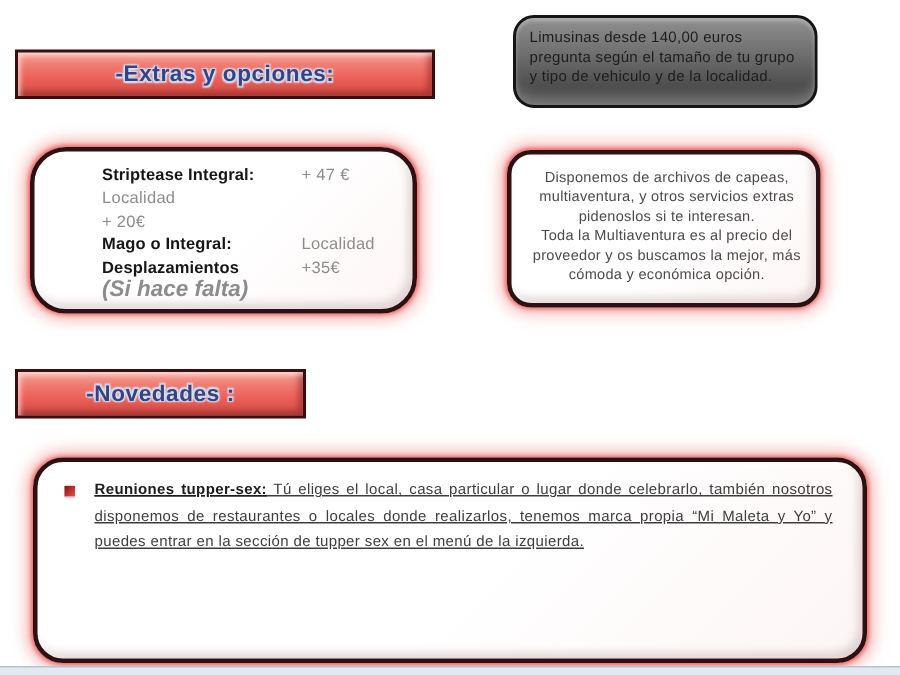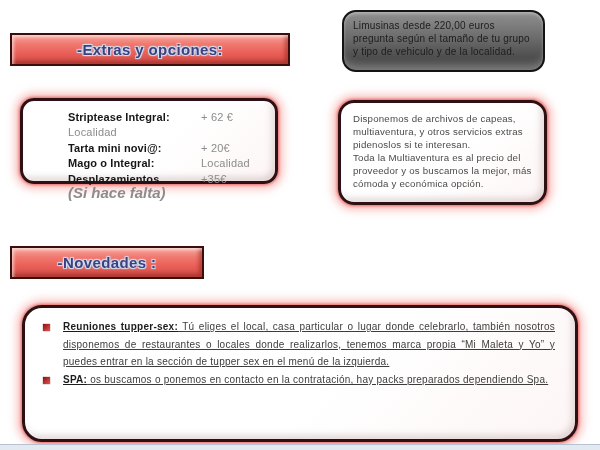--- a/index.html
+++ b/index.html
@@ -90,7 +90,7 @@
   </div>
 
   <div class="dark-box">
-    <p>Limusinas desde  220,00 euros pregunta según el tamaño de tu grupo y tipo de vehiculo y de la localidad.</p>
+    <p>Limusinas desde  140,00 euros pregunta según el tamaño de tu grupo y tipo de vehiculo y de la localidad.</p>
   </div>
 
   <div class="glow-box price-box">

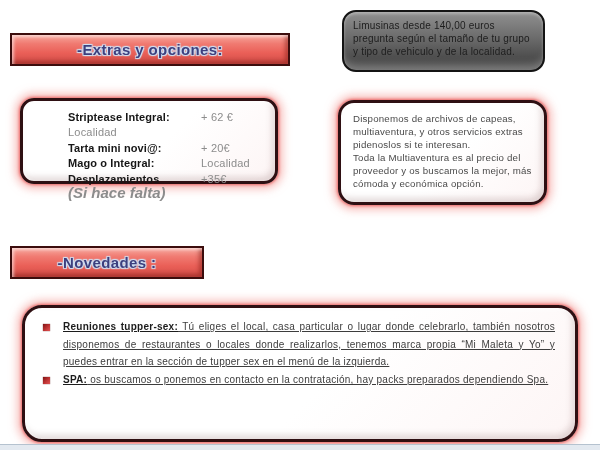--- a/index.html
+++ b/index.html
@@ -51,7 +51,7 @@
                inset 2px 2px 4px rgba(255,255,255,.9),
                inset -3px -4px 6px rgba(150,120,120,.28);
   }
-  .price-box{left:20px;top:98px;width:258px;height:86px;border-radius:14px;padding:9px 8px 3px 45px;}
+  .price-box{left:20px;top:98px;width:258px;height:111px;border-radius:24px;padding:9px 8px 3px 45px;}
   .price-row{display:grid;grid-template-columns:133px auto;line-height:15.4px;}
   .price-label{font-size:11px;font-weight:bold;color:#161616;letter-spacing:.1px;}
   .price-value{font-size:11px;color:#8c8c8c;letter-spacing:.2px;}

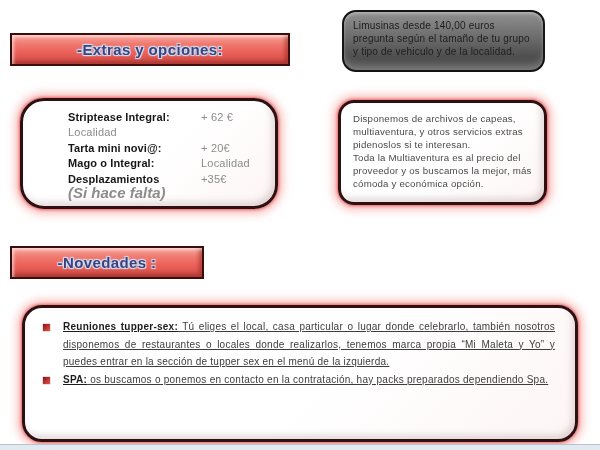--- a/index.html
+++ b/index.html
@@ -96,7 +96,7 @@
   <div class="glow-box price-box">
     <div class="price-row">
       <span class="price-label">Striptease Integral:</span>
-      <span class="price-value">+ 62 €</span>
+      <span class="price-value">+ 47 €</span>
     </div>
     <div class="price-row">
       <span class="price-value">Localidad</span>

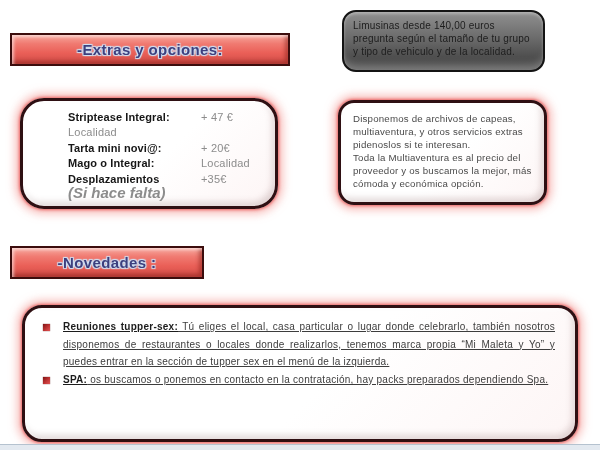--- a/index.html
+++ b/index.html
@@ -58,7 +58,7 @@
   .price-footnote{font-size:15px;font-style:italic;color:#8c8c8c;line-height:12px;font-weight:bold;}
 
   .services-box{left:338px;top:100px;width:209px;height:105px;border-radius:16px;padding:9px 8px 4px 12px;}
-  .services-box p{margin:0;font-size:9.7px;line-height:13px;color:#4a4a4a;letter-spacing:.2px;}
+  .services-box p{margin:0;font-size:9.7px;line-height:13px;color:#4a4a4a;letter-spacing:.2px;text-align:center;}
 
   .big-box{left:22px;top:305px;width:556px;height:137px;border-radius:20px;padding:10px 20px 4px 16px;}
   .nov-item{display:flex;align-items:flex-start;}

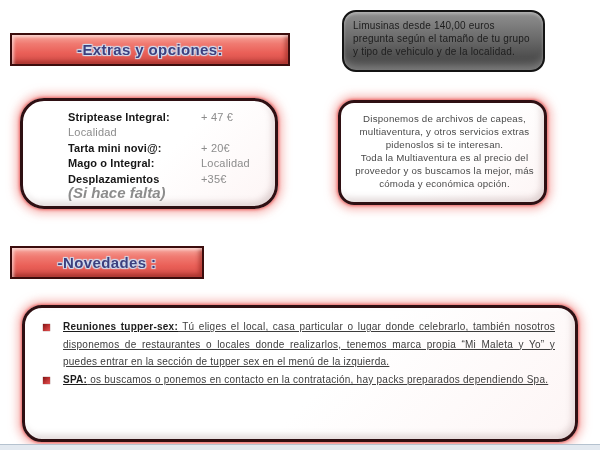--- a/index.html
+++ b/index.html
@@ -102,7 +102,6 @@
       <span class="price-value">Localidad</span>
     </div>
     <div class="price-row">
-      <span class="price-label">Tarta mini novi@:</span>
       <span class="price-value">+ 20€</span>
     </div>
     <div class="price-row">

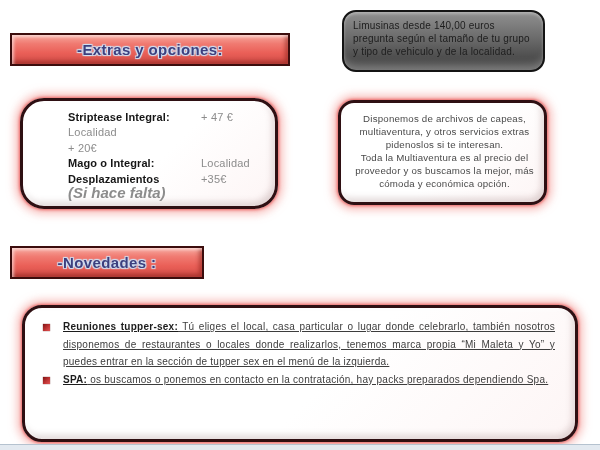--- a/index.html
+++ b/index.html
@@ -131,10 +131,6 @@
       <p class="nov-text"><span class="nov-lead u">Reuniones tupper-sex:</span><span> Tú eliges el local, casa particular o lugar donde celebrarlo, también nosotros disponemos de restaurantes o locales donde realizarlos,  tenemos marca propia “Mi Maleta y Yo” y puedes entrar en la sección de tupper sex en el menú de la izquierda.</span></p>
     </div>
 
-    <div class="nov-item">
-      <span class="bullet"></span>
-      <p class="nov-text"><span class="nov-lead u">SPA:</span><span> os buscamos o ponemos en contacto  en la contratación, hay packs preparados dependiendo Spa.</span></p>
-    </div>
 
 
   </div>

